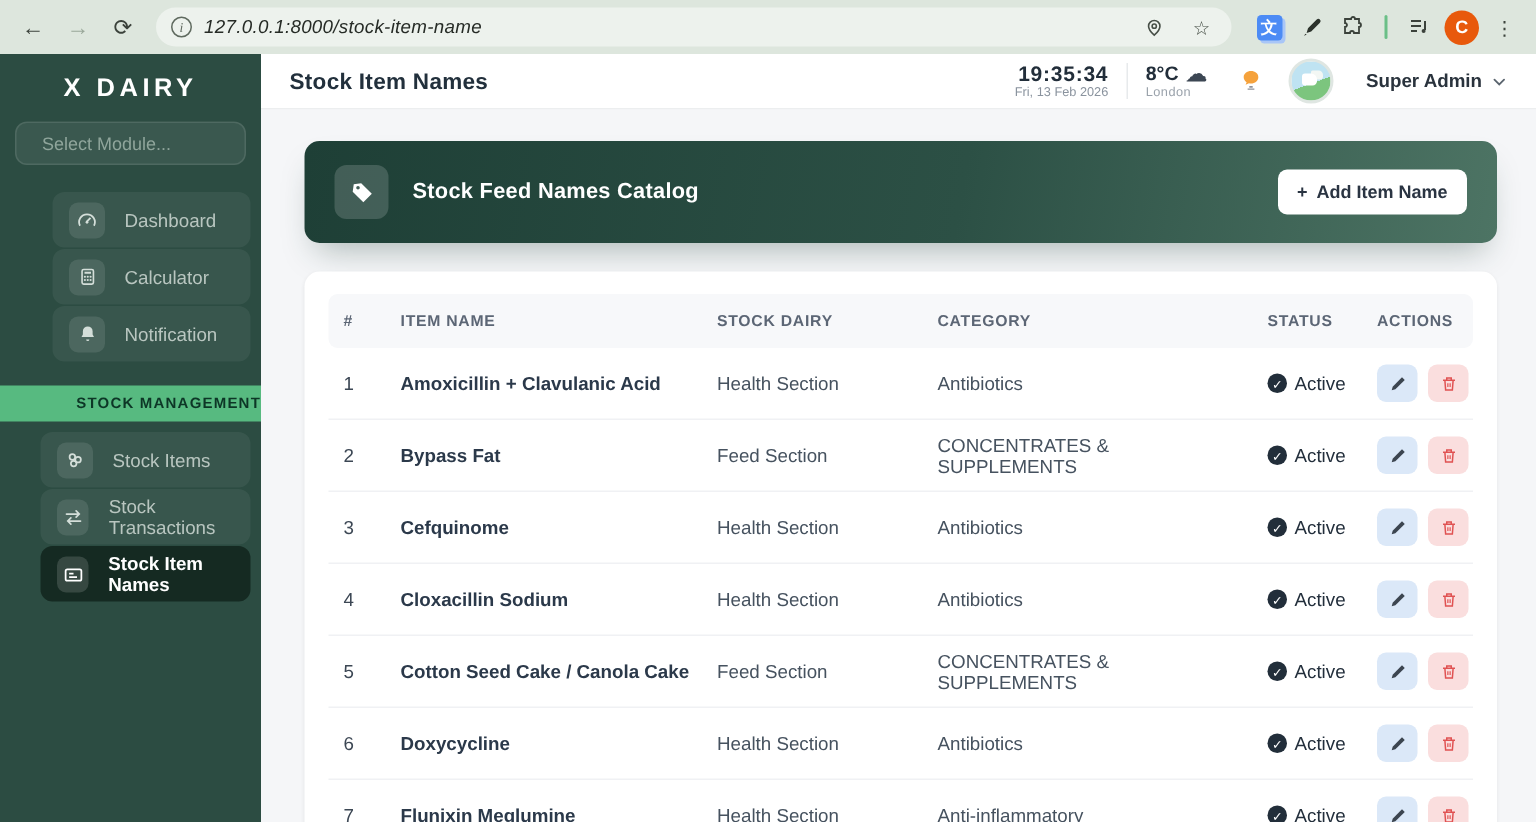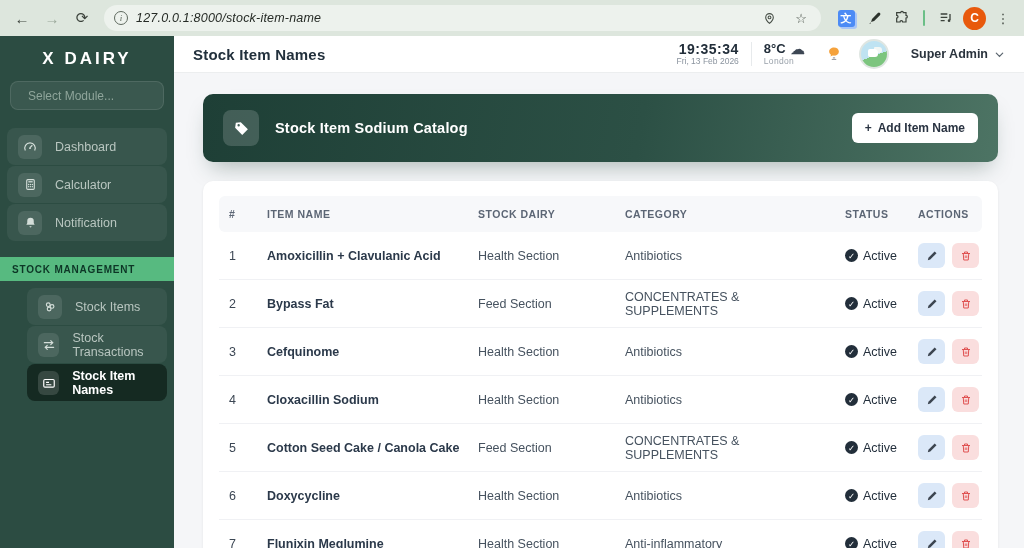--- a/index.html
+++ b/index.html
@@ -254,7 +254,7 @@
               <path d="M11 3 4 4l-1 7 10 10 8-8L11 3zm-3 6a1.7 1.7 0 1 1 0-3.4A1.7 1.7 0 0 1 8 9z"></path>
             </svg>
         </div>
-        <div class="hero-title">Stock Item Sodium Catalog</div>
+        <div class="hero-title">Stock Feed Names Catalog</div>
         <button class="add-btn">
           <span>+</span>
           <span>Add Item Name</span>

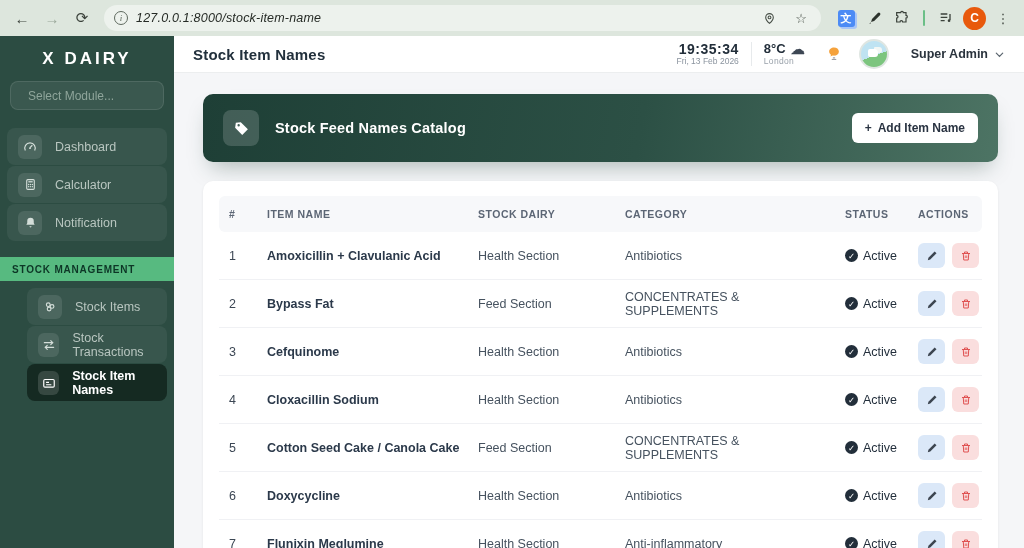--- a/index.html
+++ b/index.html
@@ -31,7 +31,7 @@
   .brand { color:#fff; font-size:17px; font-weight:bold; letter-spacing:3px; text-align:center; padding:13px 0 9px; }
   .module-select { margin:3px 10px 0; height:29px; background:rgba(255,255,255,.07); border:1px solid rgba(255,255,255,.10);
                    border-radius:8px; color:#8fa59b; font-size:12px; display:flex; align-items:center; padding-left:17px; cursor:pointer; }
-  .nav-group { margin-top:17px; }
+  .nav-group { margin-top:17px;padding-left:28px; }
   .side-item { margin:1px 7px; height:37px; background:rgba(255,255,255,.06); border-radius:8px; display:flex;
                align-items:center; gap:13px; padding-left:11px; font-size:12.5px; color:#b9c6c0; cursor:pointer; }
   .side-item .ibox { width:24px; height:24px; border-radius:6px; background:rgba(255,255,255,.10); display:flex;

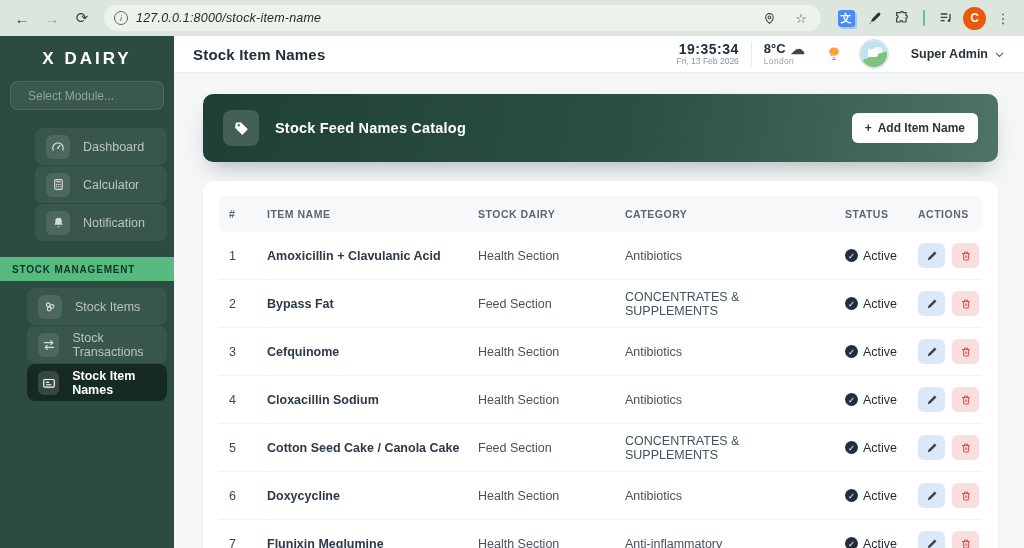--- a/index.html
+++ b/index.html
@@ -39,7 +39,7 @@
   .side-item.active { background:#152a22; color:#fff; font-weight:bold; }
   .side-item.active .ibox { background:rgba(255,255,255,.14); color:#fff; }
   .section-banner { margin-top:15px; height:24px; background:#57ba80; color:#0d3626; font-size:10px; font-weight:bold;
-                    letter-spacing:.8px; display:flex; align-items:center; padding-left:12px; }
+                    letter-spacing:.8px; display:flex; align-items:center; padding-left:12px;justify-content:flex-end; }
   .sub-group { margin-top:6px;padding-left:20px; }
 
   

